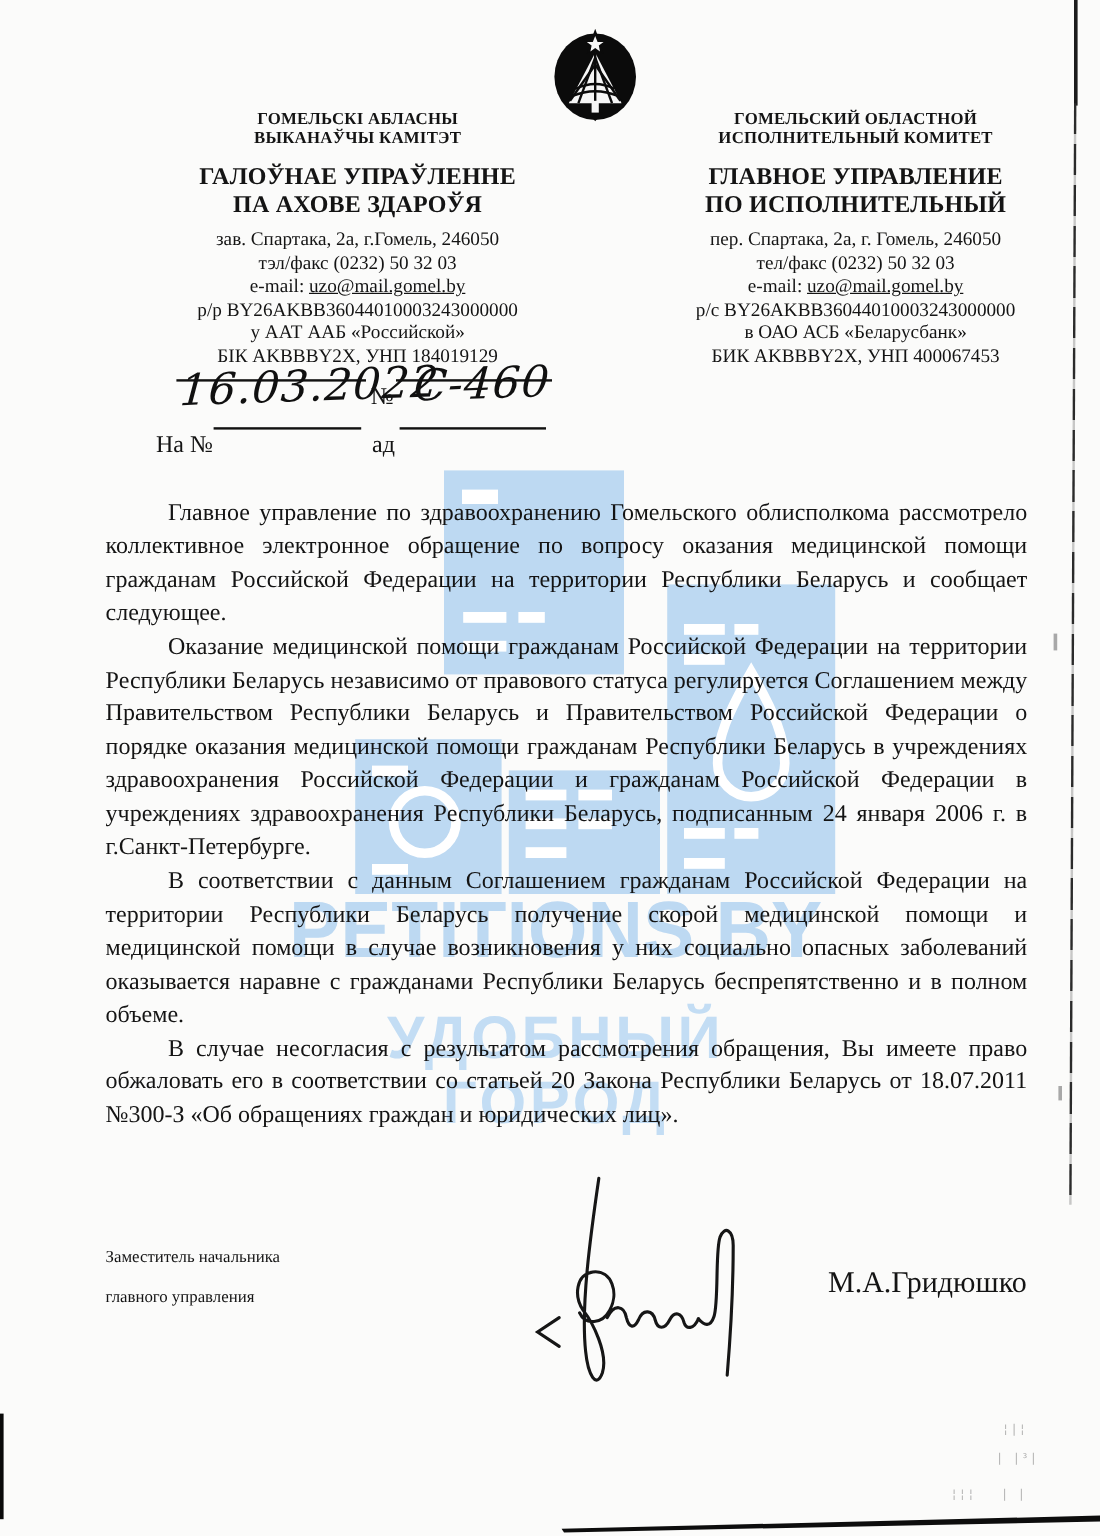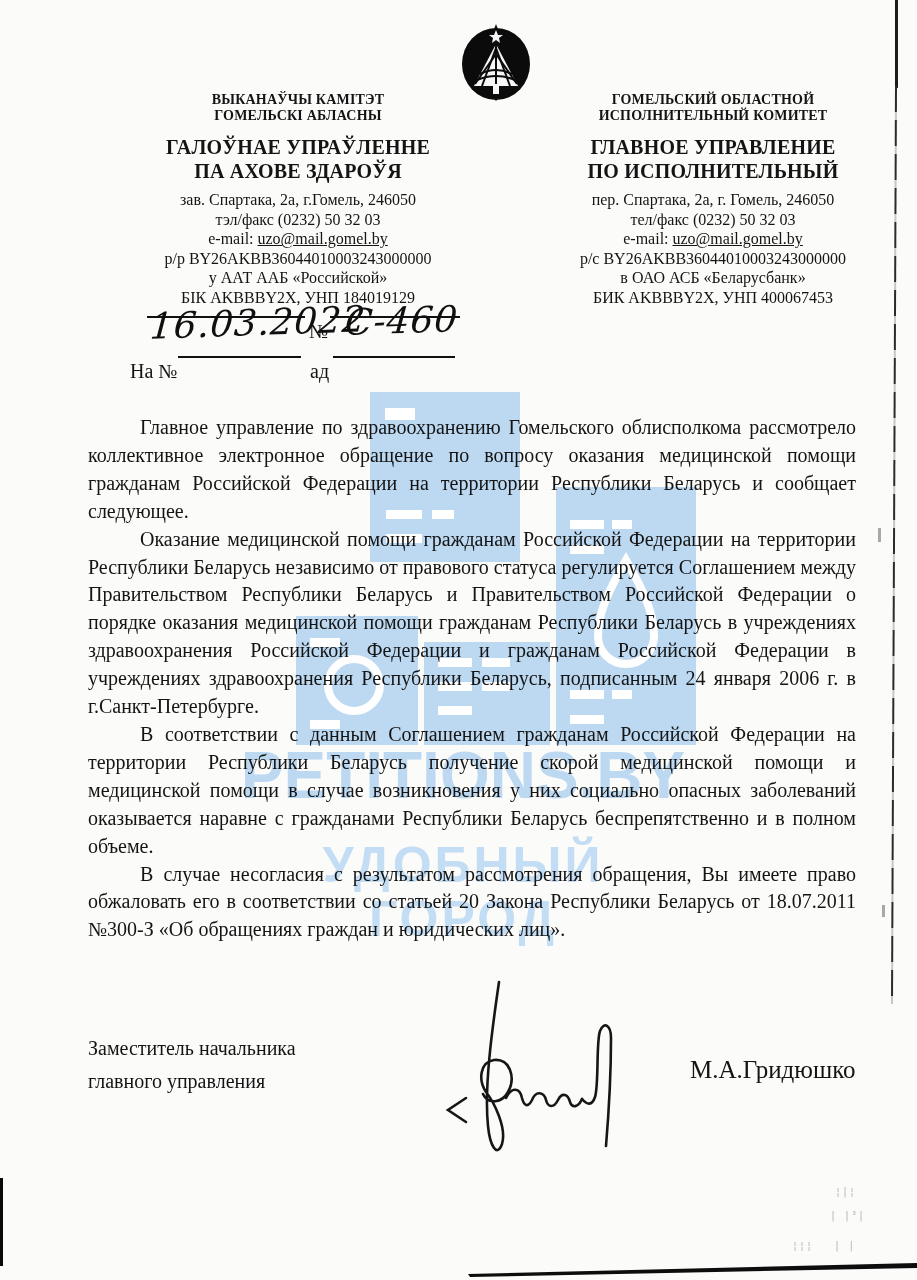--- a/index.html
+++ b/index.html
@@ -114,8 +114,8 @@
   </svg>
 
   <div class="hcol left">
+    <div class="h-small">ГОМЕЛЬСКІ АБЛАСНЫ</div>
     <div class="h-small">ВЫКАНАЎЧЫ КАМІТЭТ</div>
-    <div class="h-small">ГОМЕЛЬСКІ АБЛАСНЫ</div>
     <div class="h-gap"></div>
     <div class="h-big">ГАЛОЎНАЕ УПРАЎЛЕННЕ</div>
     <div class="h-big">ПА АХОВЕ ЗДАРОЎЯ</div>

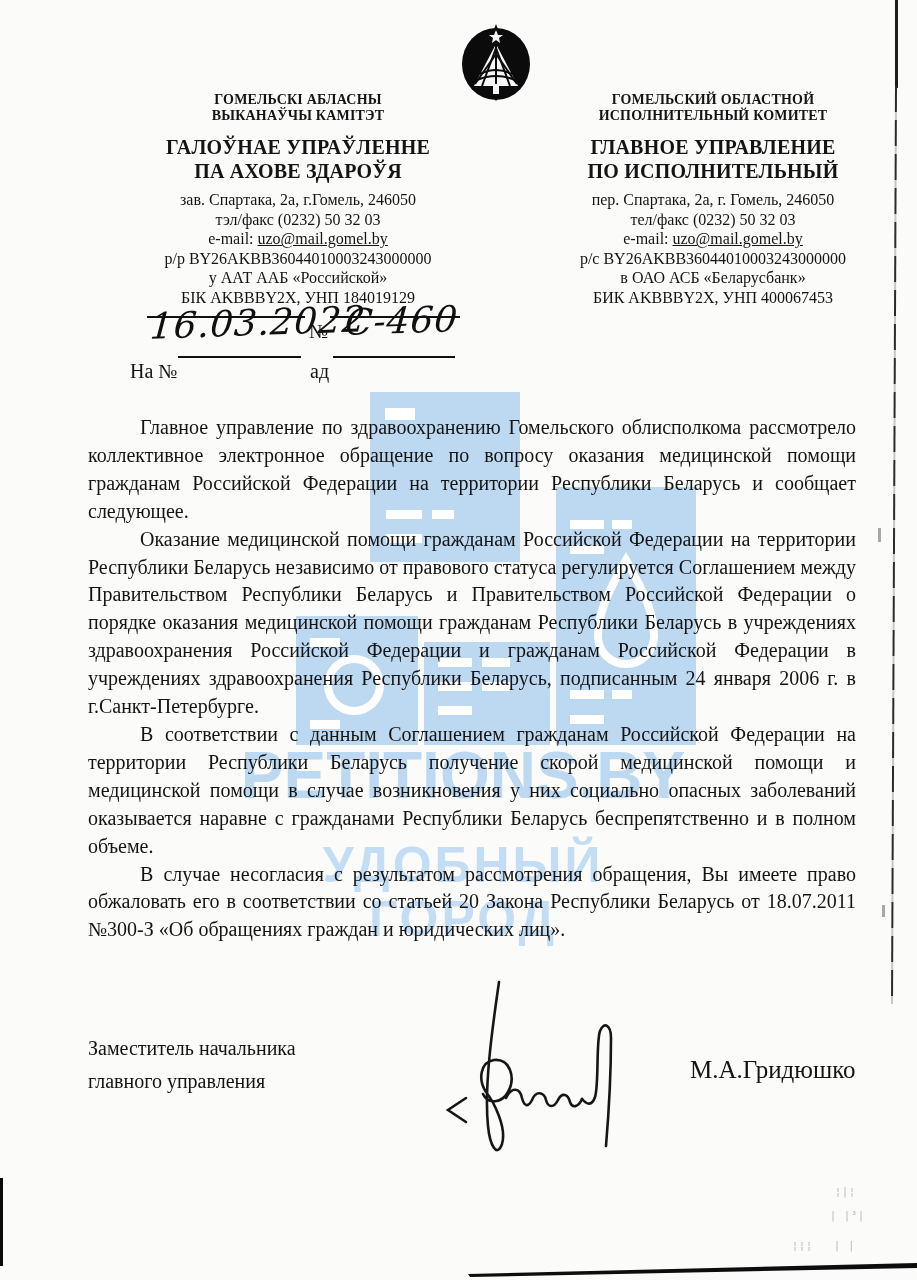--- a/index.html
+++ b/index.html
@@ -41,7 +41,7 @@
   .bodytext p{margin:0;text-indent:52px;}
 
   
-  .sig-title{position:absolute;left:88px;top:1032px;font-size:20px;line-height:33px;z-index:1;}
+  .sig-title{position:absolute;left:88px;top:1032px;font-size:14px;line-height:33px;z-index:1;}
   .sig-name{position:absolute;left:690px;top:1056px;font-size:25px;z-index:1;}
   .sig-svg{position:absolute;left:436px;top:980px;z-index:2;}
 

